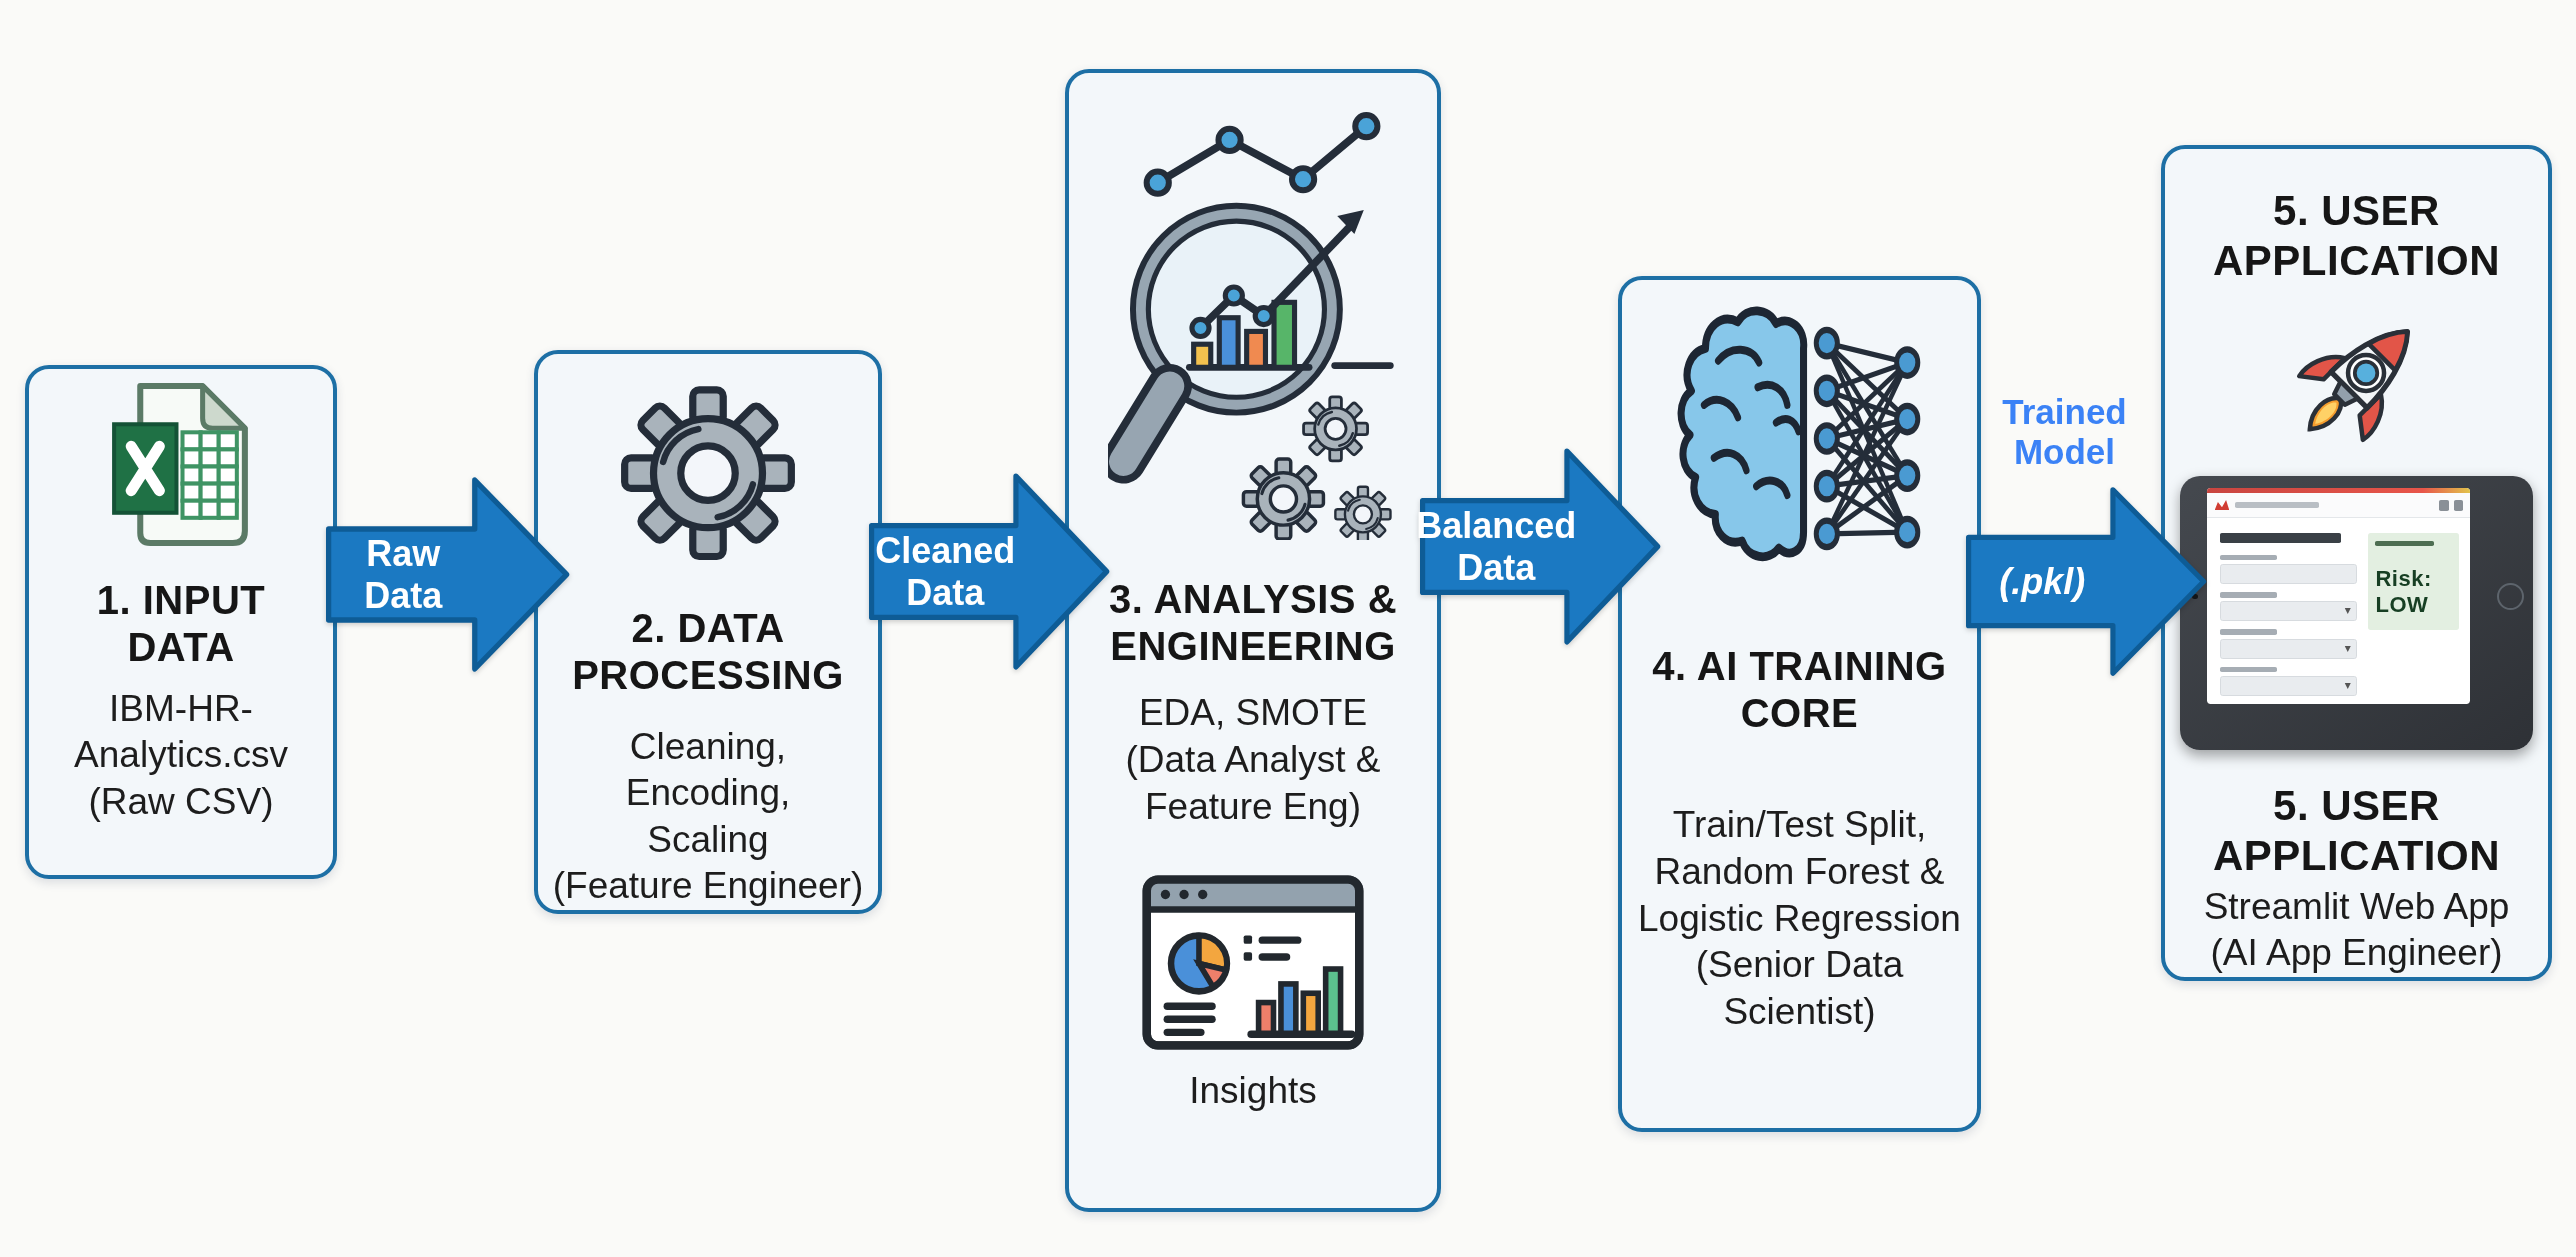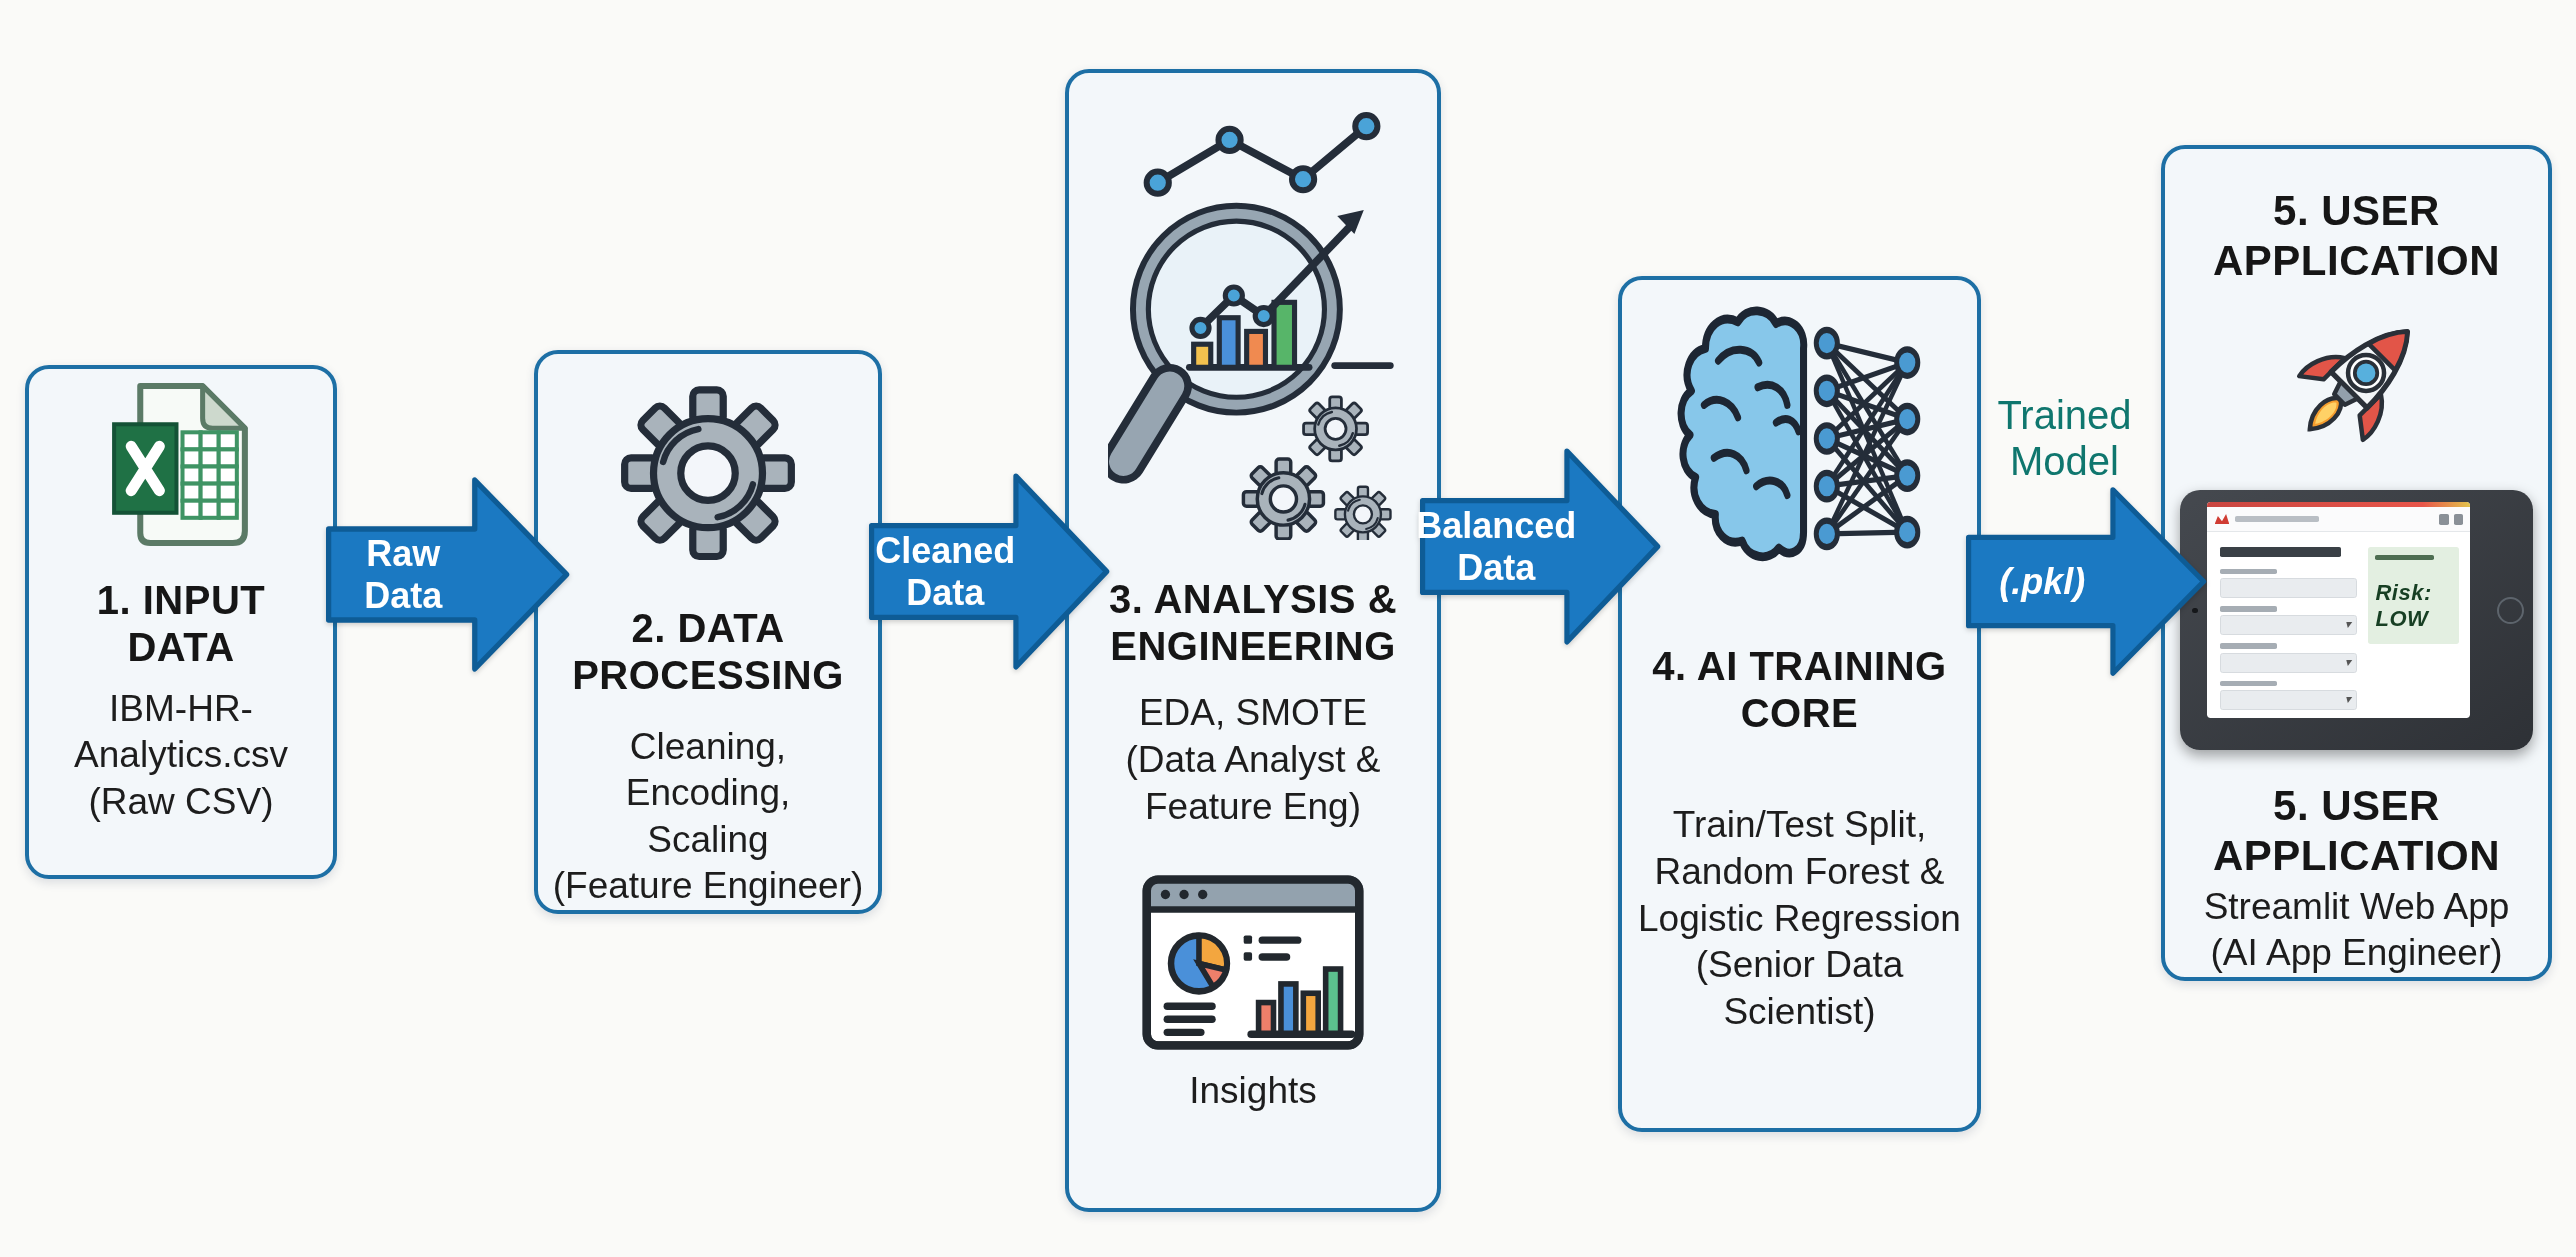--- a/index.html
+++ b/index.html
@@ -61,8 +61,8 @@
   #arrow-model{left:1966px;top:482px;width:242px;height:199px;font-style:italic;}
   .trained-label{
     position:absolute;left:1965px;top:392px;width:199px;
-    text-align:center;font-weight:normal;font-size:40px;line-height:1.15;
-    color:#0f766e;white-space:pre-line;
+    text-align:center;font-weight:bold;font-size:35px;line-height:1.15;
+    color:#3b82f6;white-space:pre-line;
   }
 
   

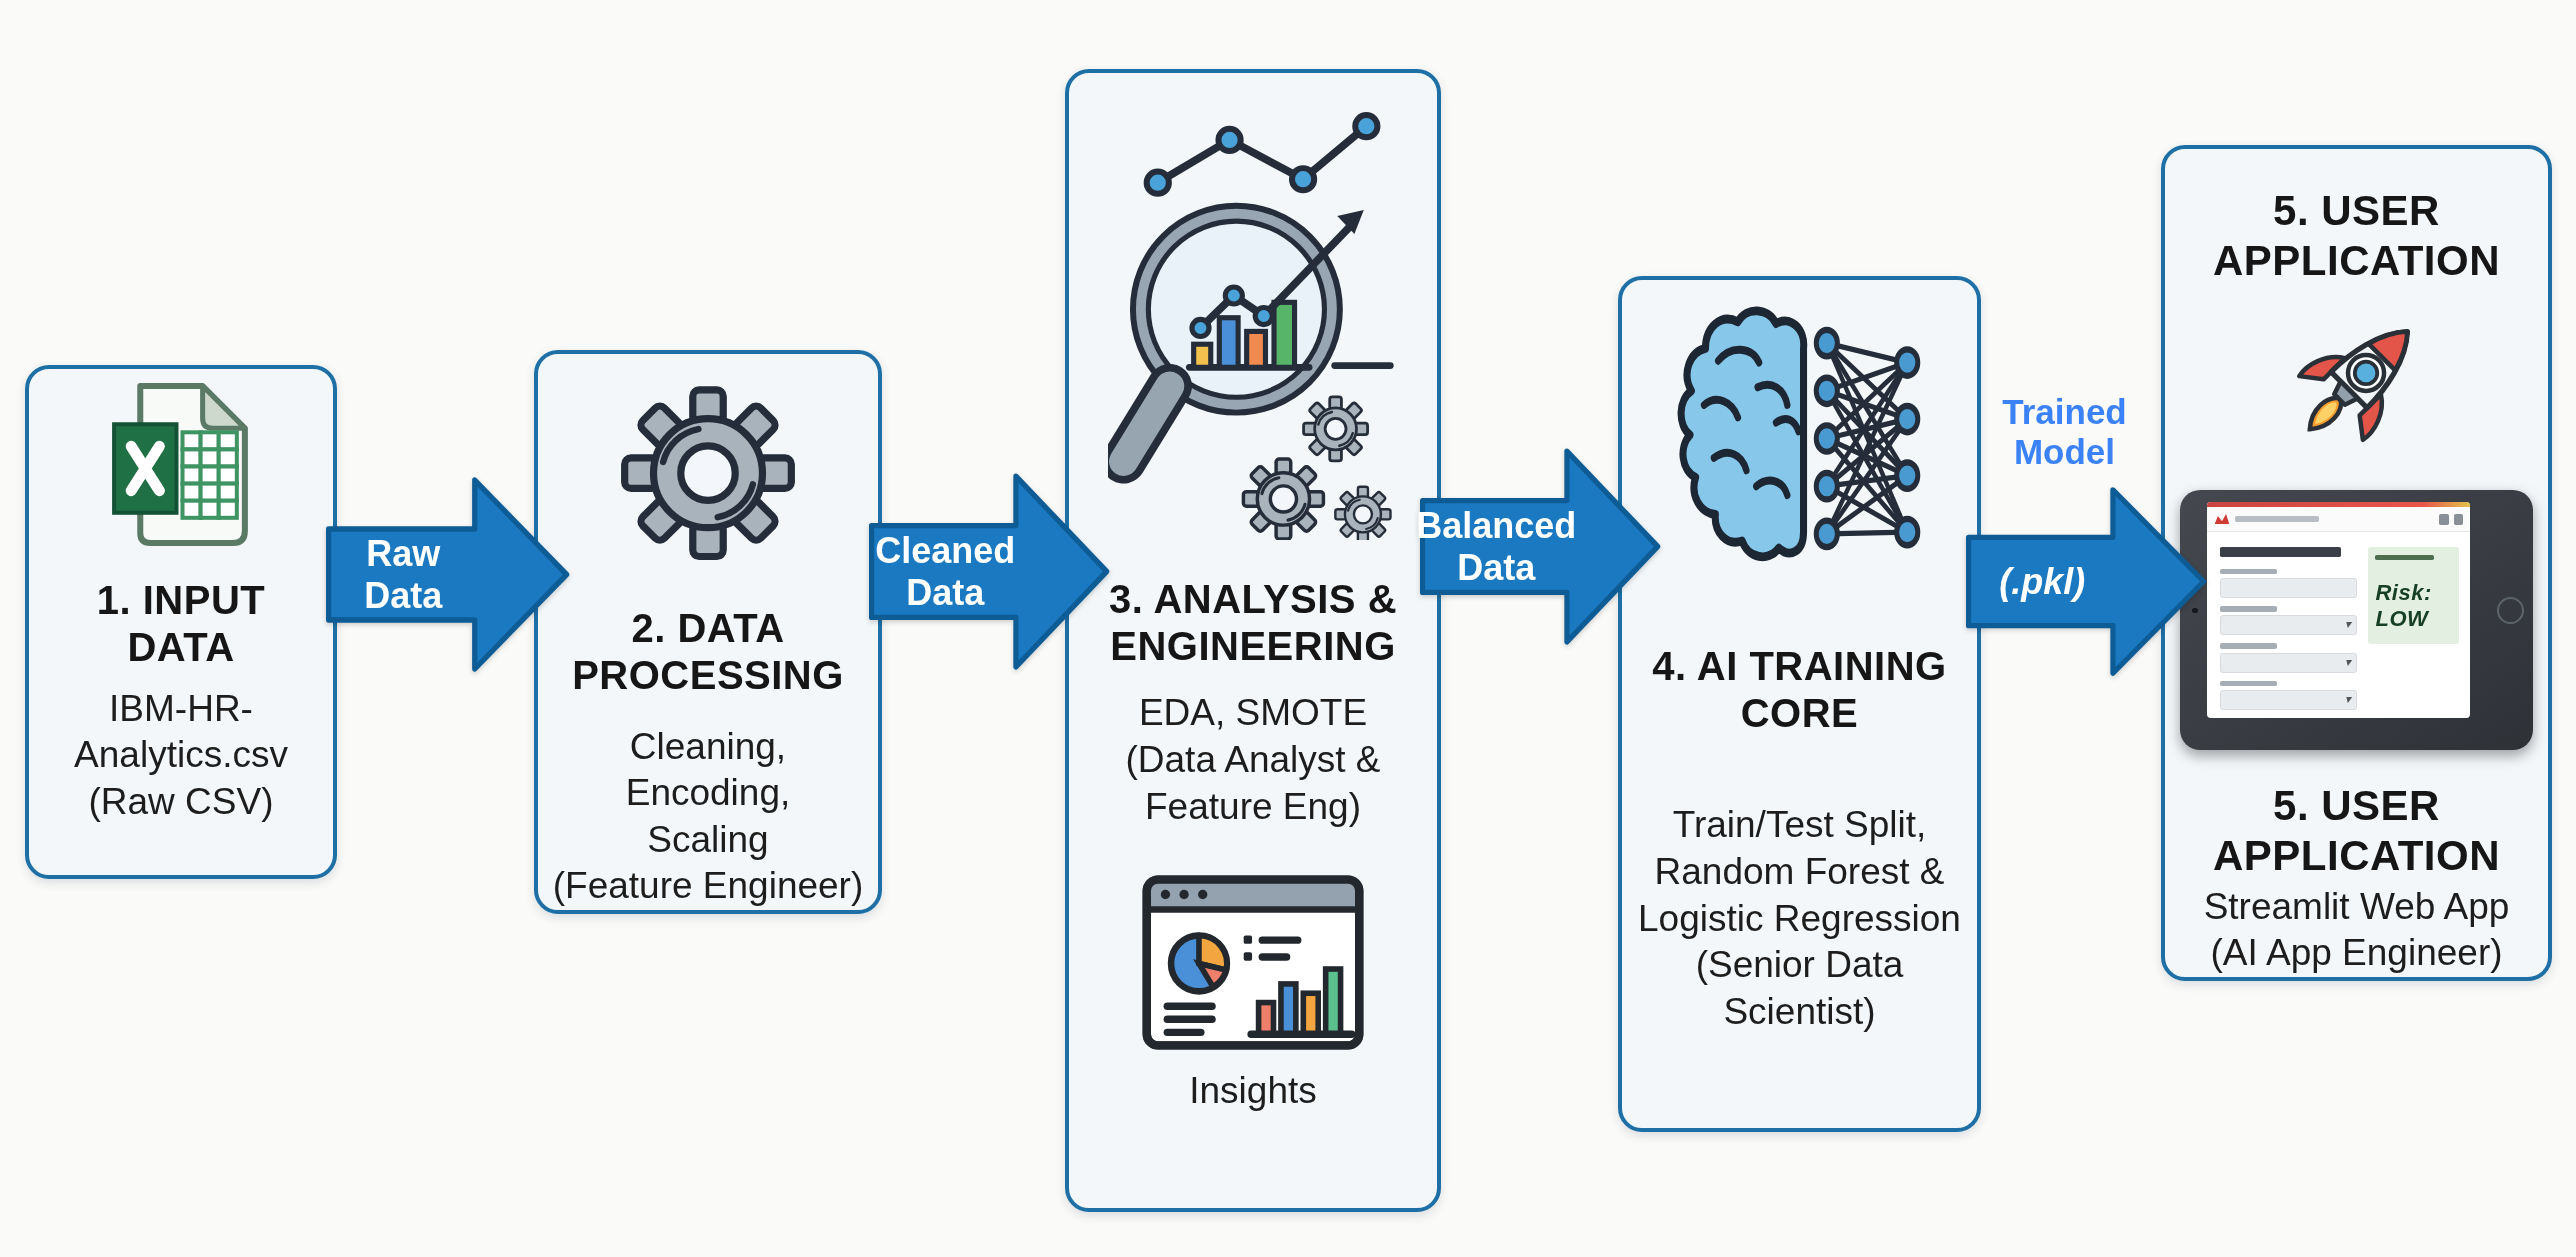--- a/index.html
+++ b/index.html
@@ -67,9 +67,9 @@
 
   
   .tablet{
-    position:relative;width:353px;height:298px;margin-top:22px;
+    position:relative;width:353px;height:298px;margin-top:8px;
     background:linear-gradient(145deg,#45494f,#2e3136);
-    border-radius:20px;box-shadow:0 5.5px 12.8px rgba(0,0,0,.35);font-style:italic;
+    border-radius:20px;box-shadow:0 5.5px 12.8px rgba(0,0,0,.35);
   }
   .tablet-screen{
     position:absolute;left:27.4px;top:12.8px;width:263px;height:216px;

